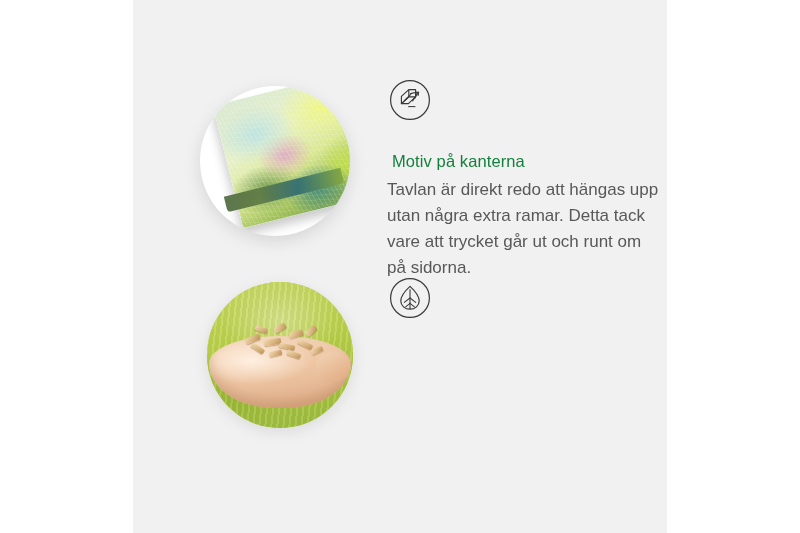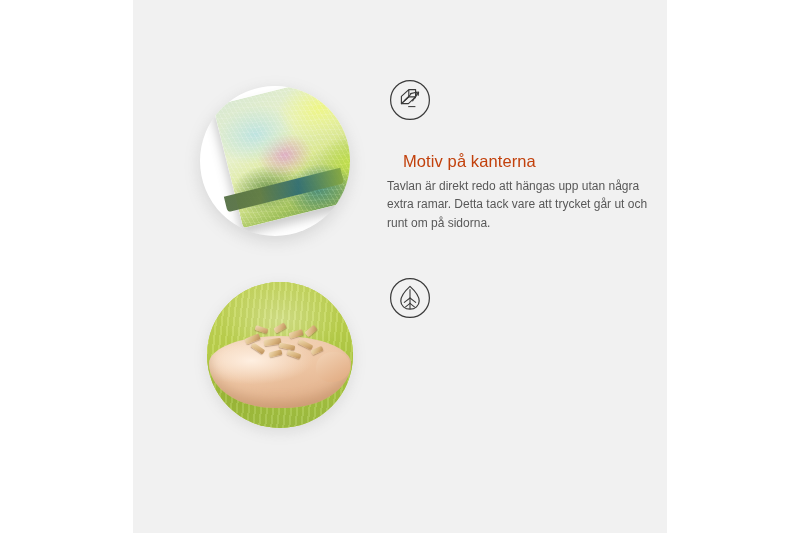--- a/index.html
+++ b/index.html
@@ -175,11 +175,11 @@
   .copy--eco   { top: 50px; }
 
   .feature-title {
-    margin: 0 0 7px 16px;
+    margin: 0 0 7px 5px;
     font-size: 16.5px;
     line-height: 1.1;
     font-weight: 400;
-    color: #c2410c;
+    color: #15803d;
     letter-spacing: 0.1px;
   }
   .feature-body {

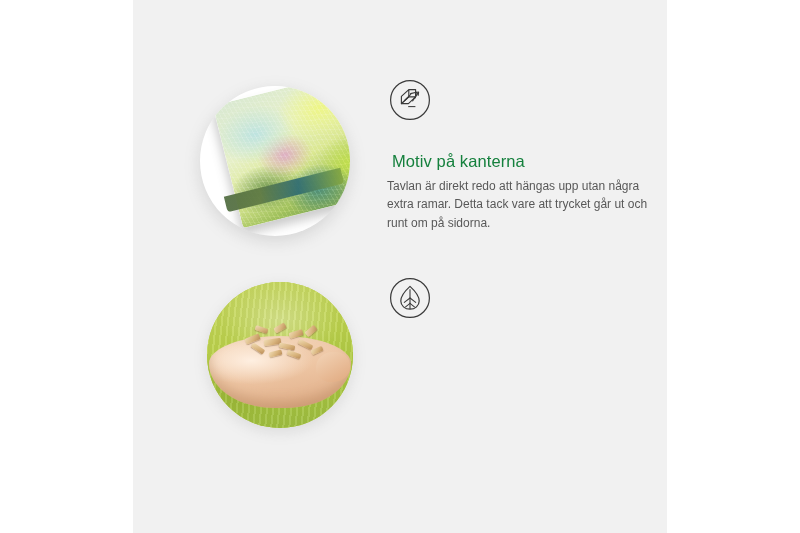--- a/index.html
+++ b/index.html
@@ -184,7 +184,7 @@
   }
   .feature-body {
     margin: 0;
-    font-size: 12px;
+    font-size: 17px;
     line-height: 1.52;
     color: #585858;
   }

